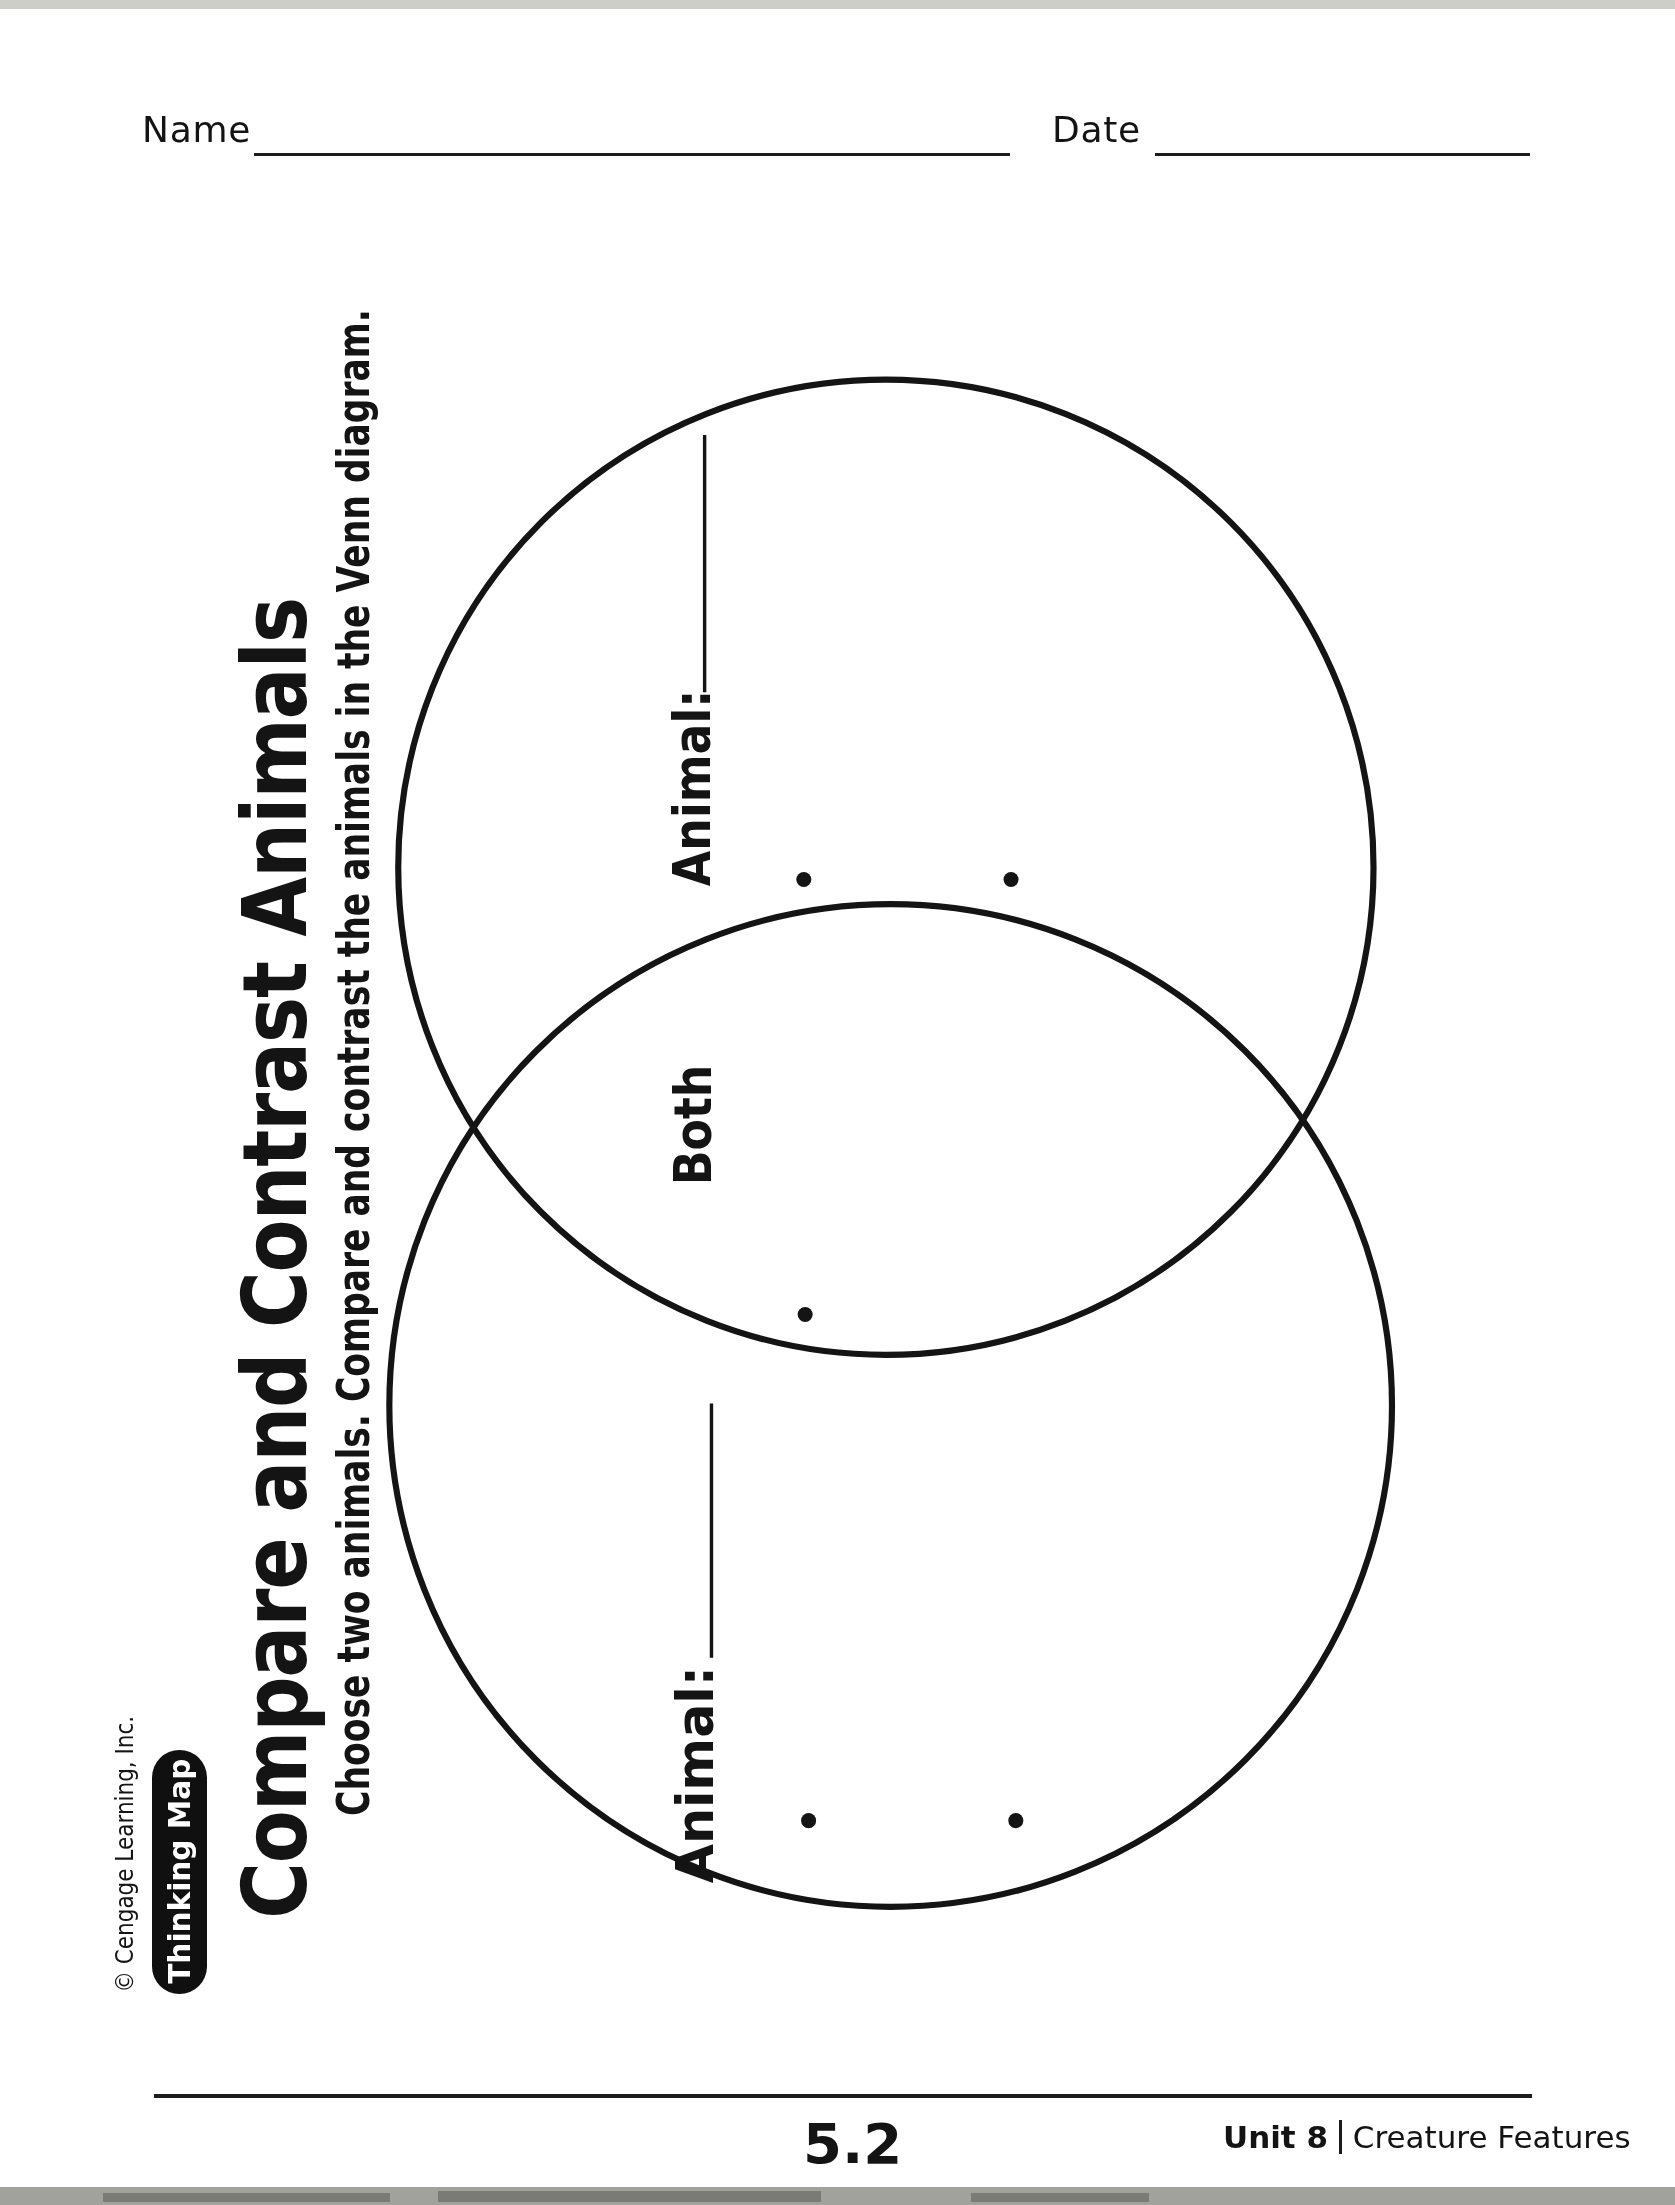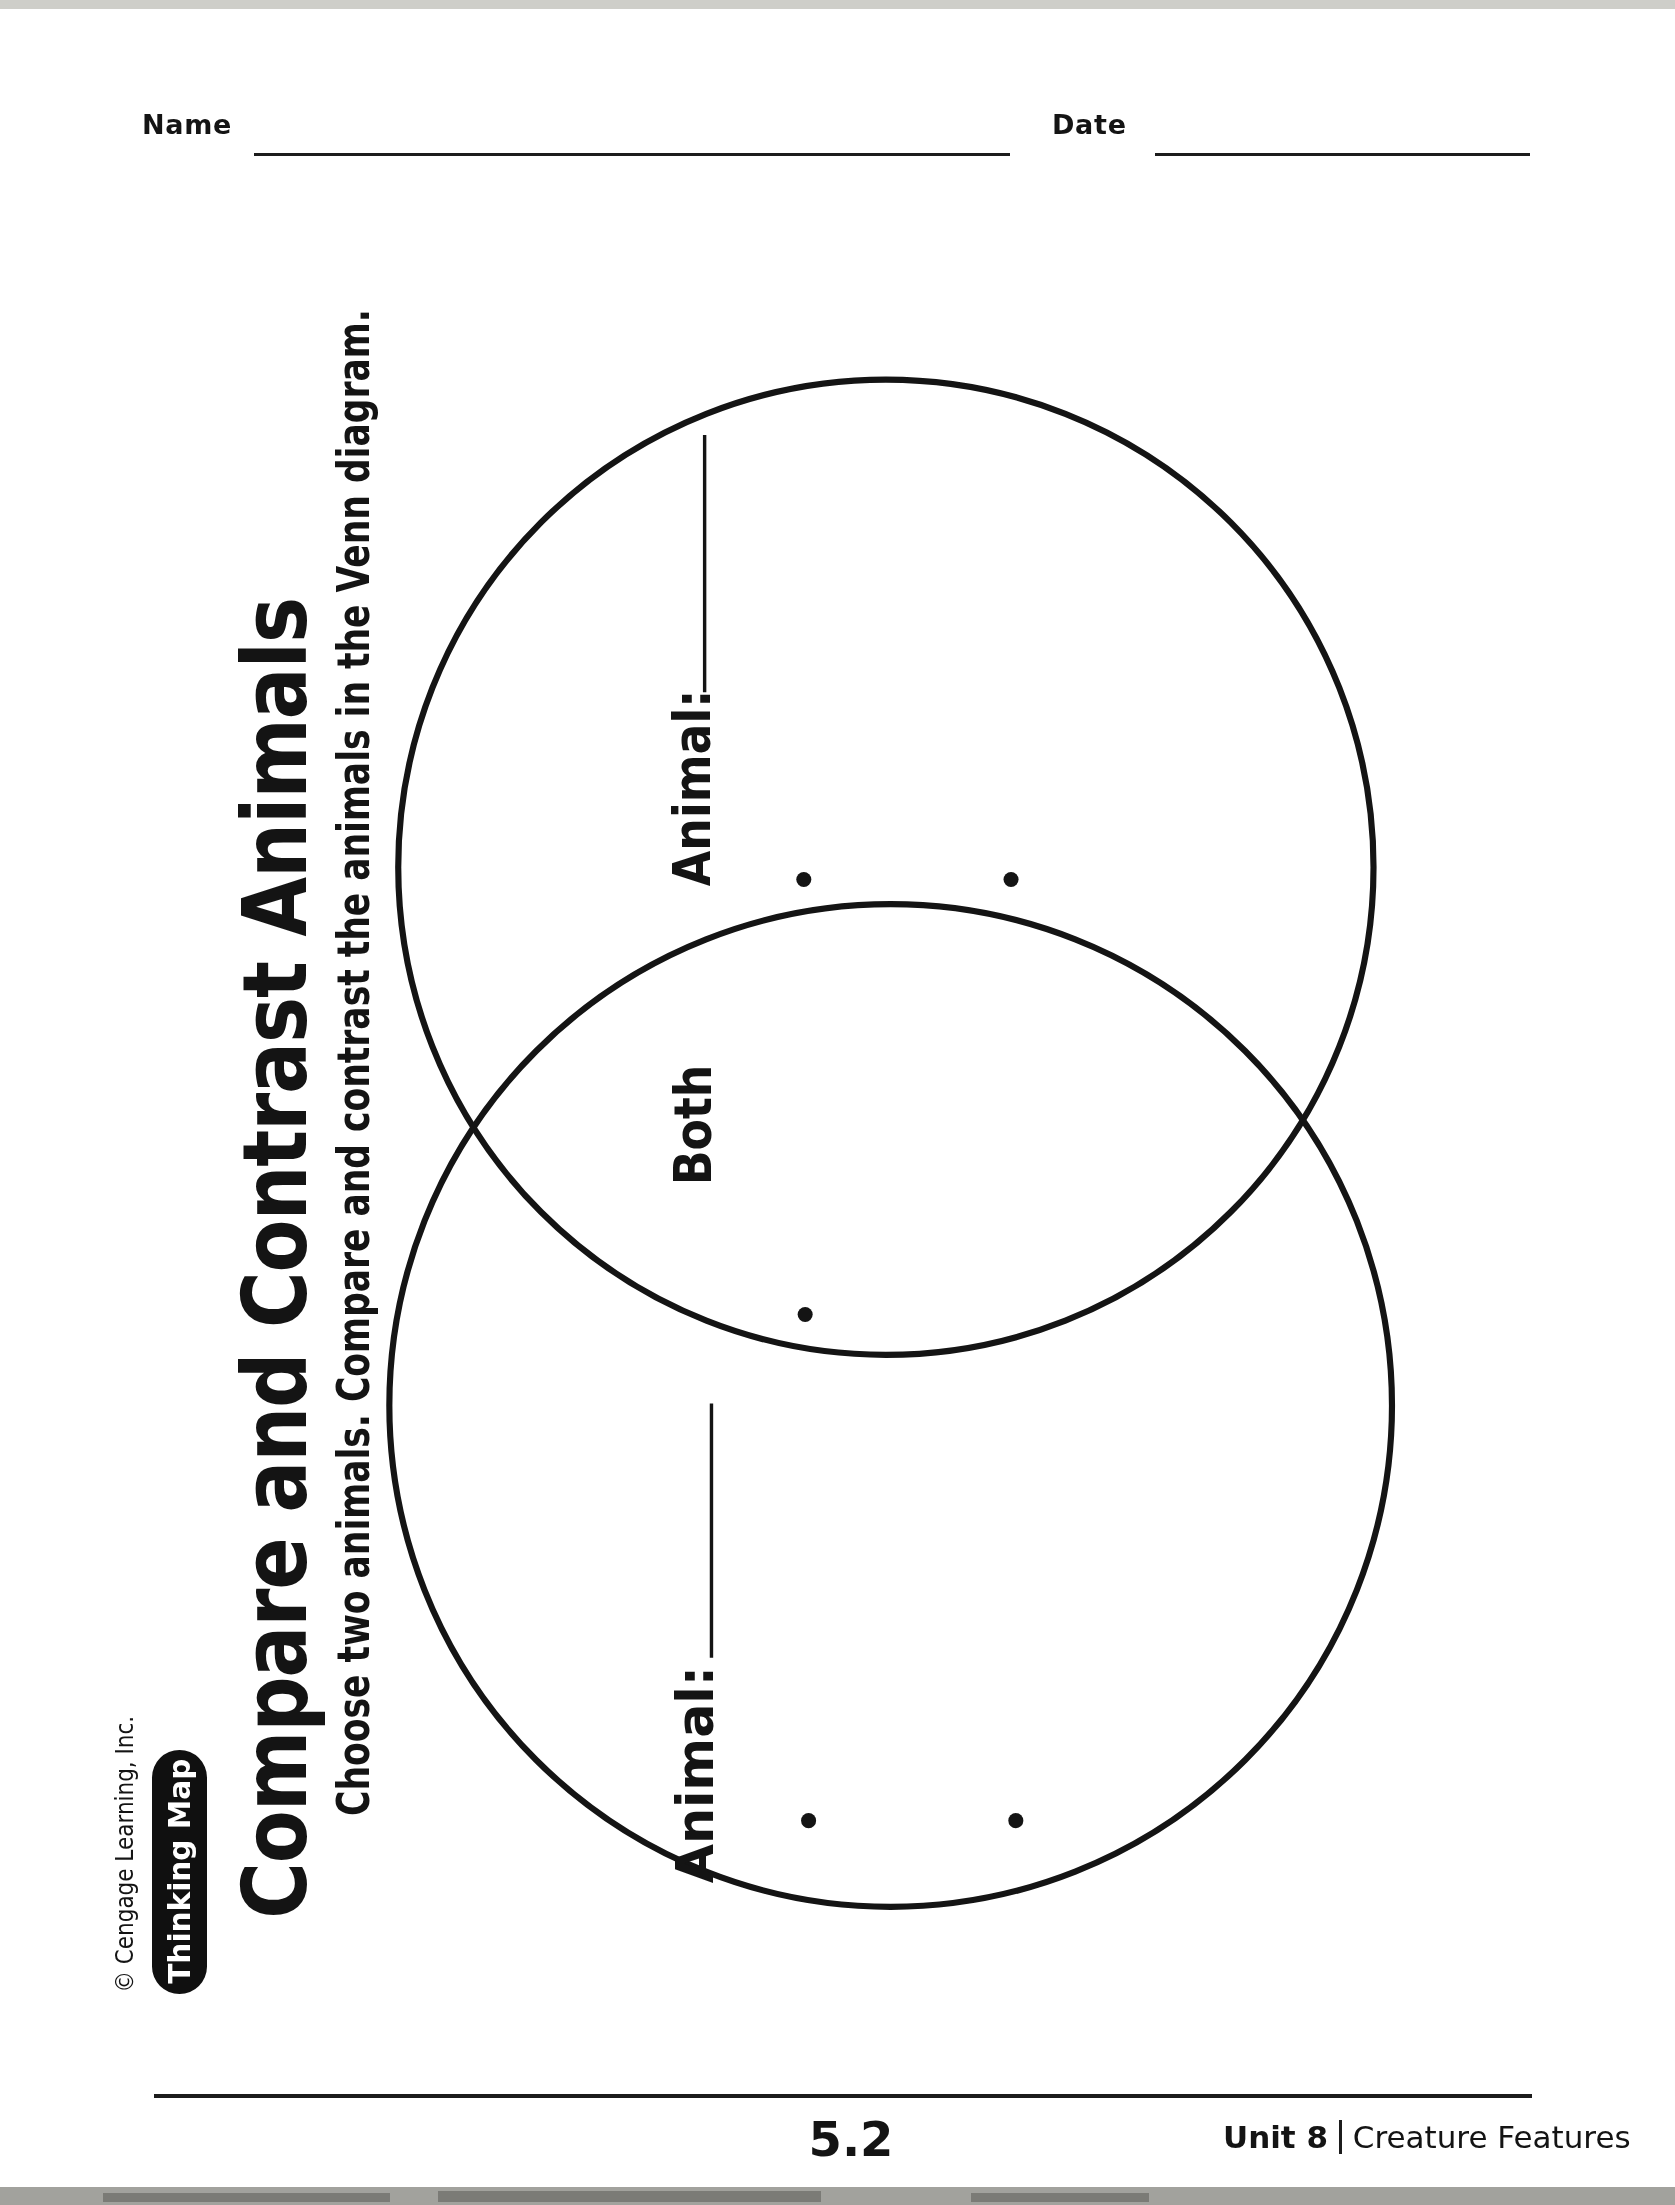--- a/index.html
+++ b/index.html
@@ -18,7 +18,7 @@
     white-space:nowrap;
     text-align:center;
   }
-  .hdr-label{font-size:27px;font-weight:700;letter-spacing:0.7px;}
+  .hdr-label{font-size:36px;font-weight:400;letter-spacing:0.7px;}
   .rule{position:absolute;background:#1c1c1c;}
   .badge{
     position:absolute;left:152px;top:1750px;width:55px;height:244px;

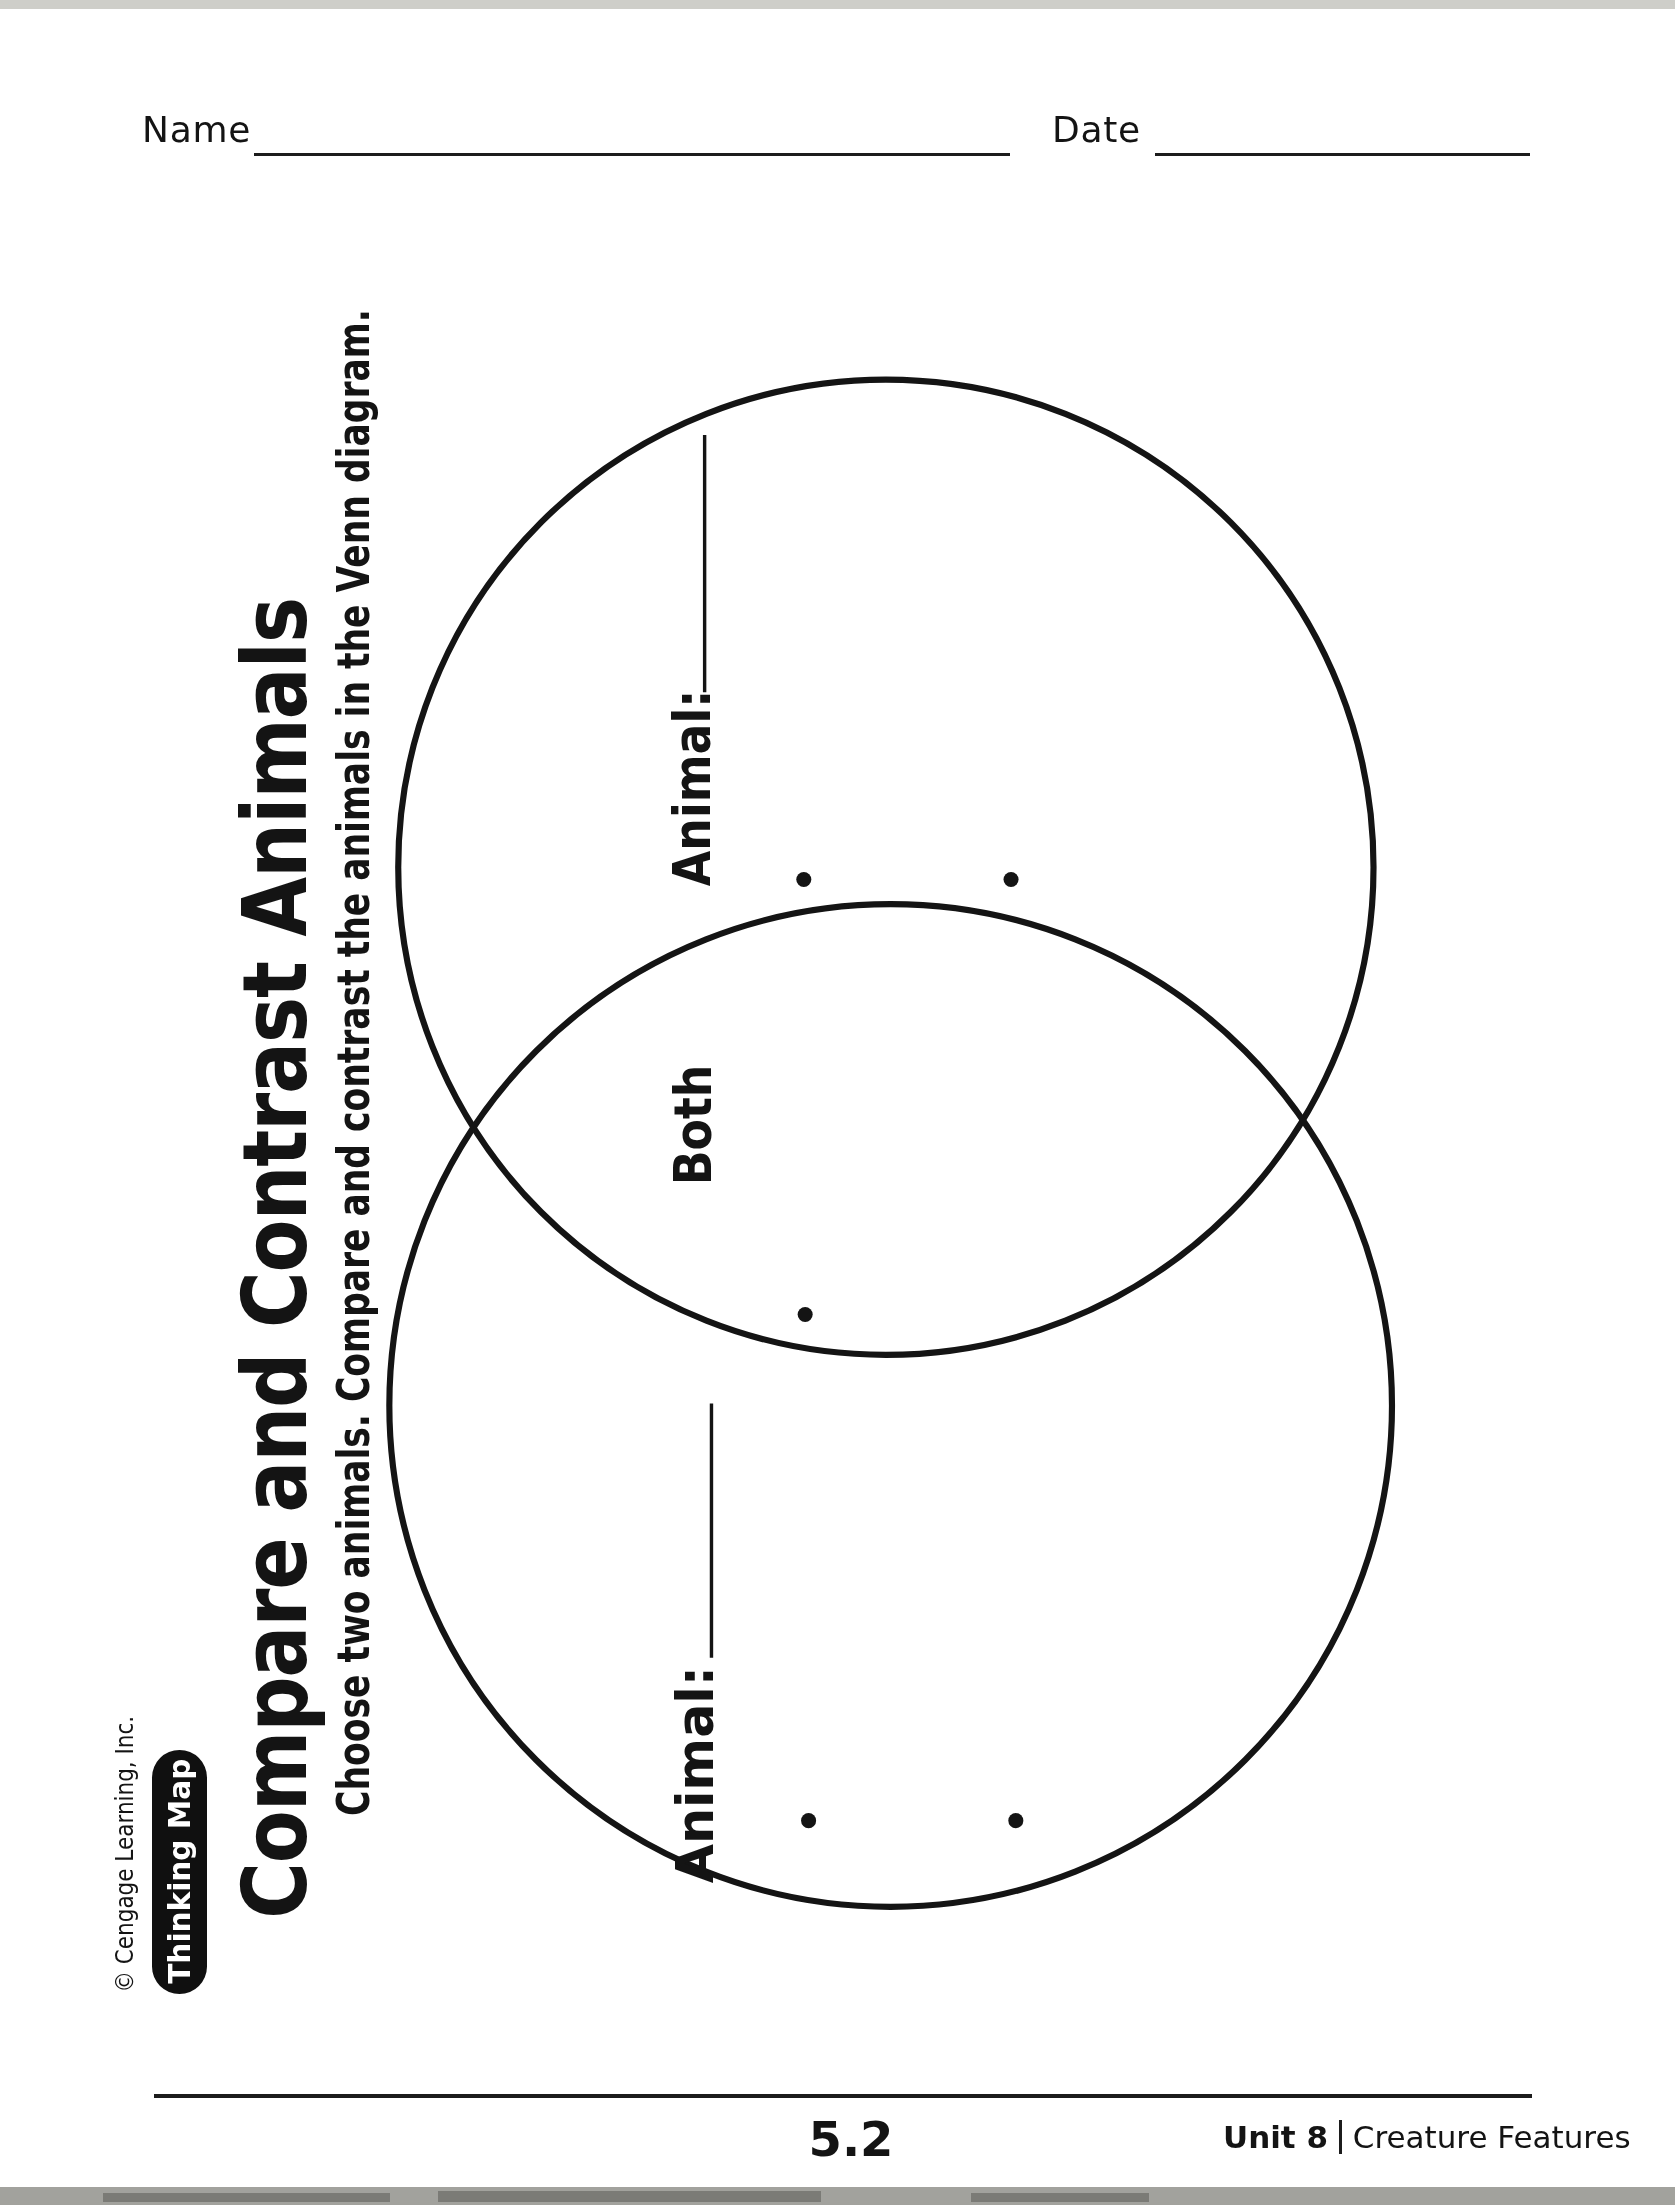--- a/index.html
+++ b/index.html
@@ -29,7 +29,7 @@
   .subtitle-text{font-size:45px;font-weight:700;}
   .venn-label{font-size:51px;font-weight:700;}
   .copyright-text{font-size:25px;font-weight:400;letter-spacing:0px;}
-  .pagenum{font-size:48px;font-weight:700;text-align:center;}
+  .pagenum{font-size:56px;font-weight:700;text-align:center;}
   .unit{font-size:31px;display:flex;align-items:center;}
   .unit .sep{display:inline-block;width:2.7px;height:34px;background:#1c1c1c;margin:0 11px;}
   .unit .b{font-weight:700;}

